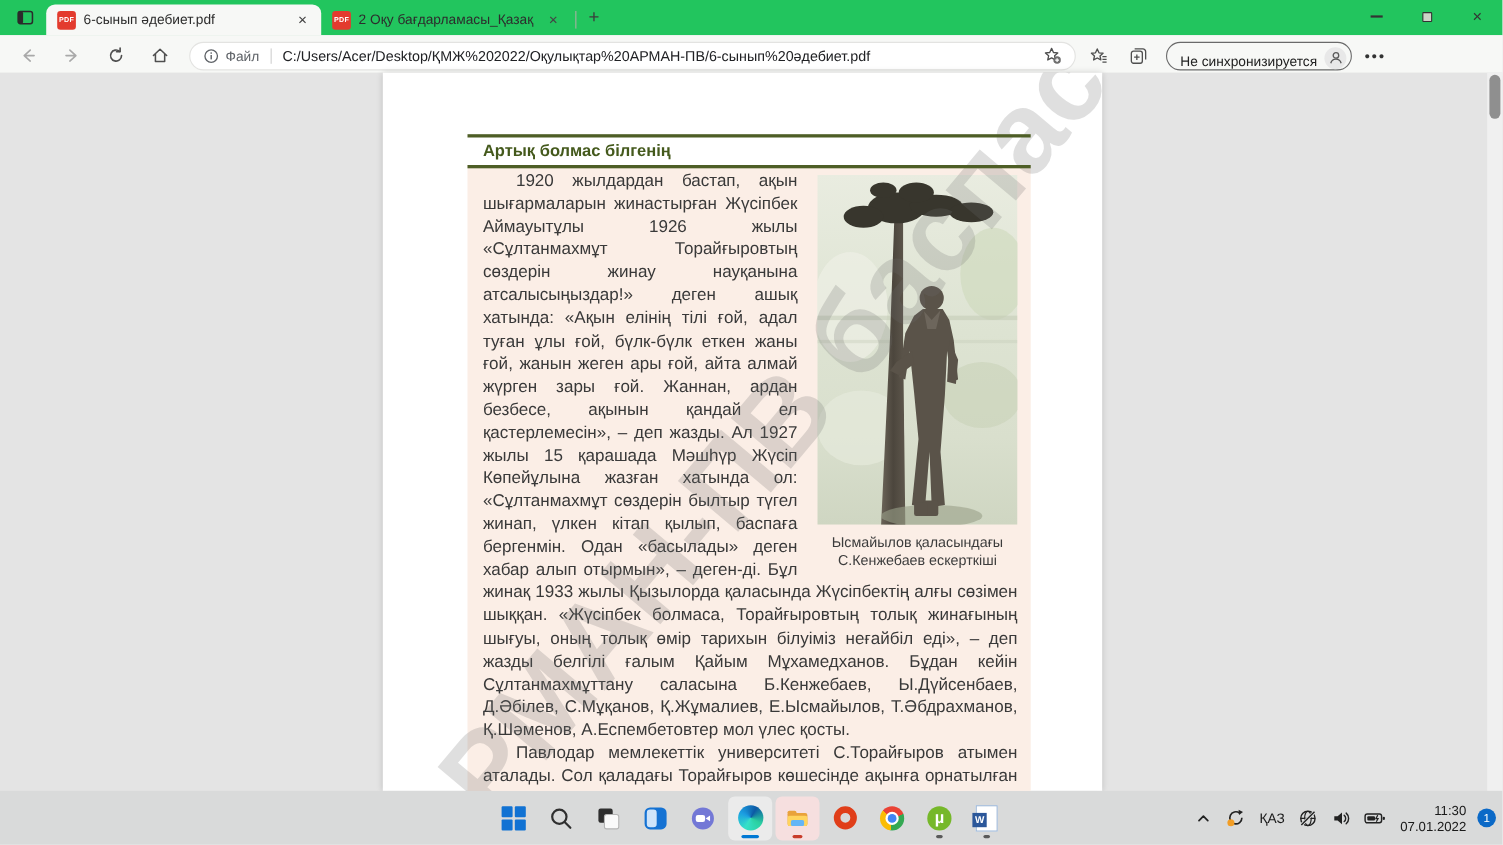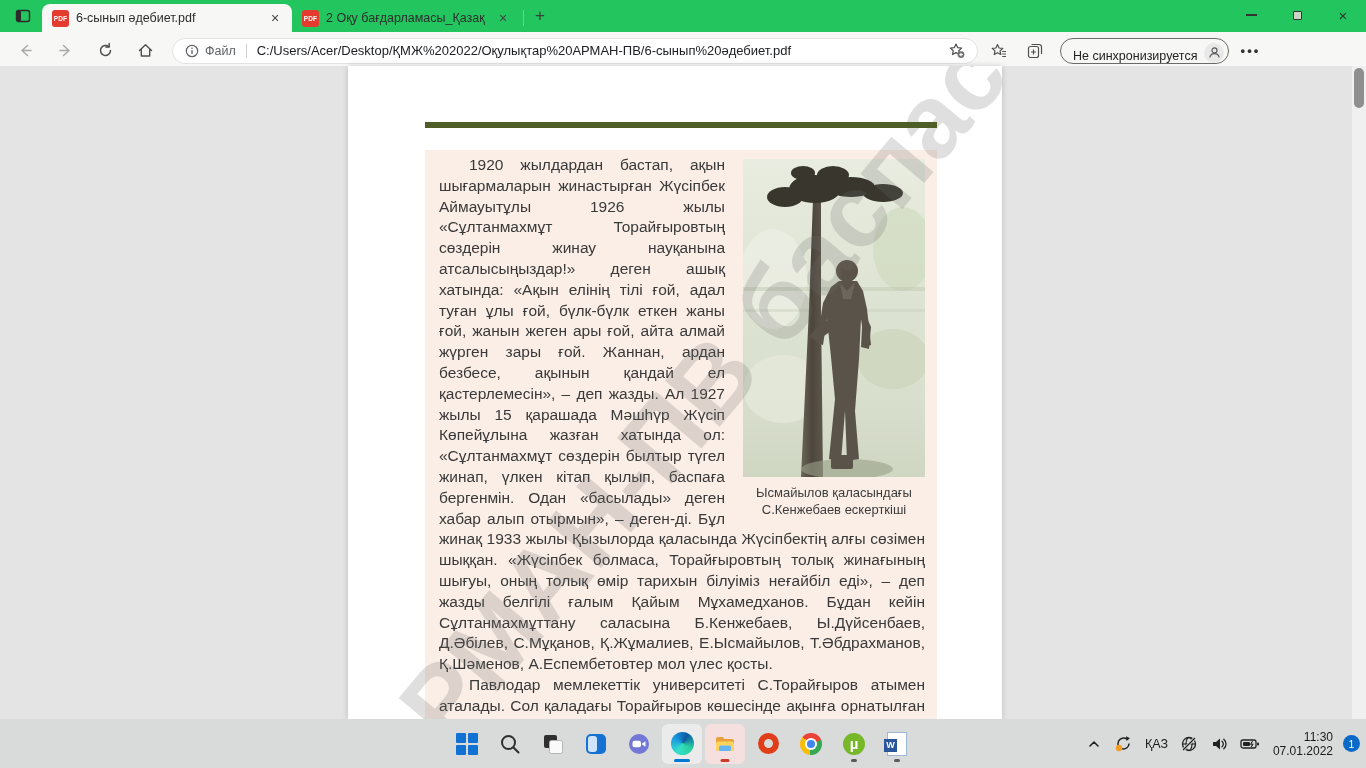--- a/index.html
+++ b/index.html
@@ -227,6 +227,7 @@
 
       <div class="rubric">
         <div class="line"></div>
+        <div class="rtitle">Артық болмас білгенің</div>
         <div class="line"></div>
       </div>
 

